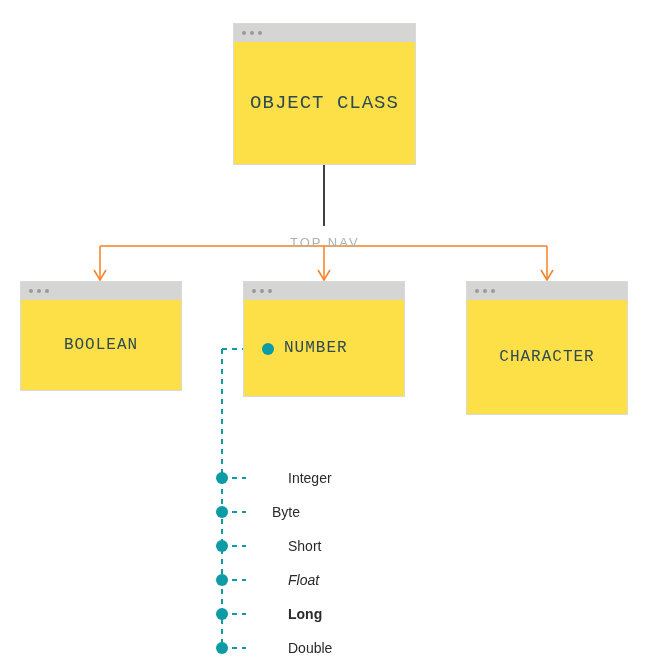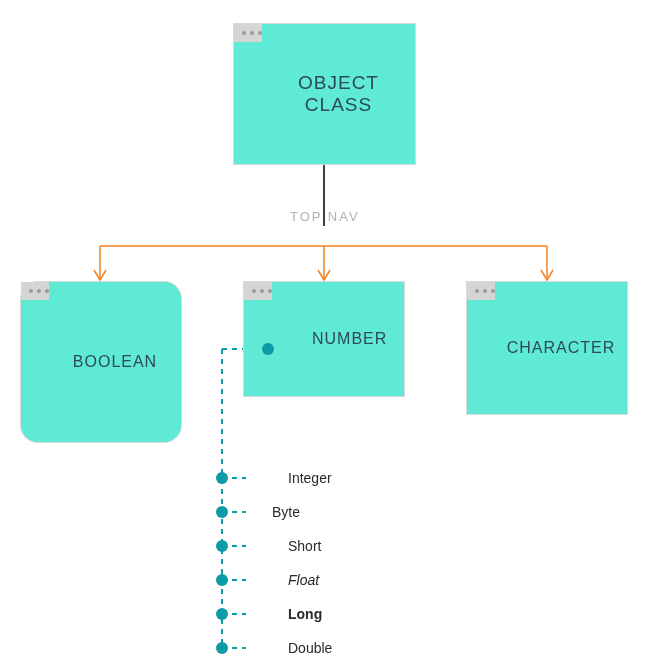--- a/index.html
+++ b/index.html
@@ -13,10 +13,11 @@
   }
   .window {
     position: absolute;
-    background: #5eead4;
+    background: #fde047;
     border: 1px solid #d9d9d7;
     display: flex;
-    flex-direction: row;
+    flex-direction: column;
+    font-family: Liberation Mono, monospace;
   }
   .titlebar {
     height: 18px;

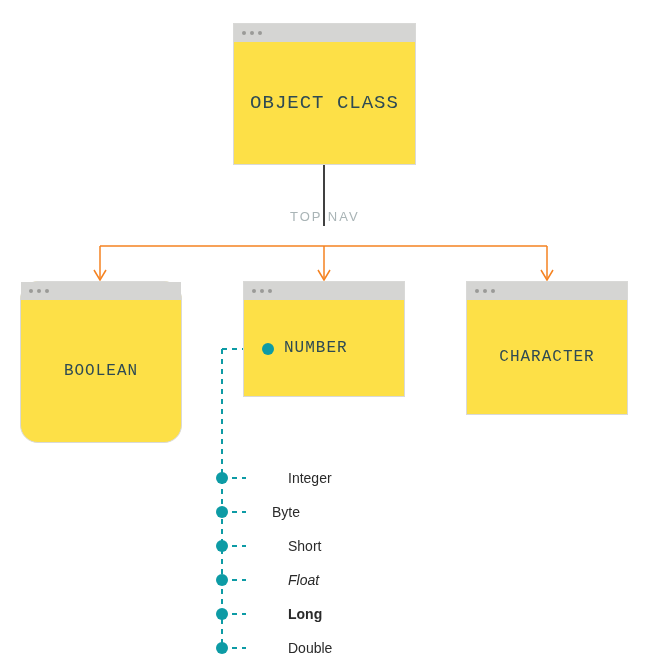--- a/index.html
+++ b/index.html
@@ -117,7 +117,7 @@
   </div>
 </div>
 
-<div class="nav-label" style="left:290px; top:209px;">TOP NAV</div>
+<div class="nav-label" style="left:290px; top:235px;">TOP NAV</div>
 
 <div class="window" style="left:20px; top:281px; width:162px; height:162px;border-radius:18px;">
   <div class="titlebar">

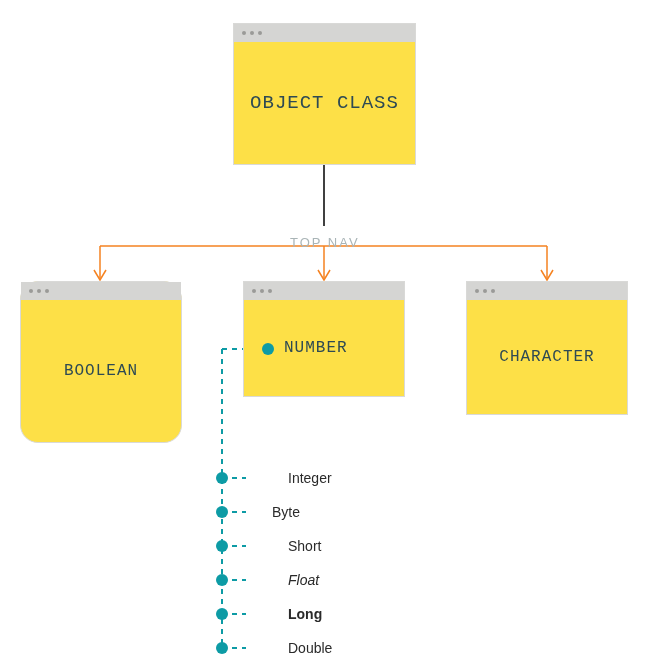--- a/index.html
+++ b/index.html
@@ -119,7 +119,7 @@
 
 <div class="nav-label" style="left:290px; top:235px;">TOP NAV</div>
 
-<div class="window" style="left:20px; top:281px; width:162px; height:162px;border-radius:18px;">
+<div class="window" style="left:20px; top:281px; width:162px; height:110px;">
   <div class="titlebar">
     <span class="dot"></span>
     <span class="dot"></span>

